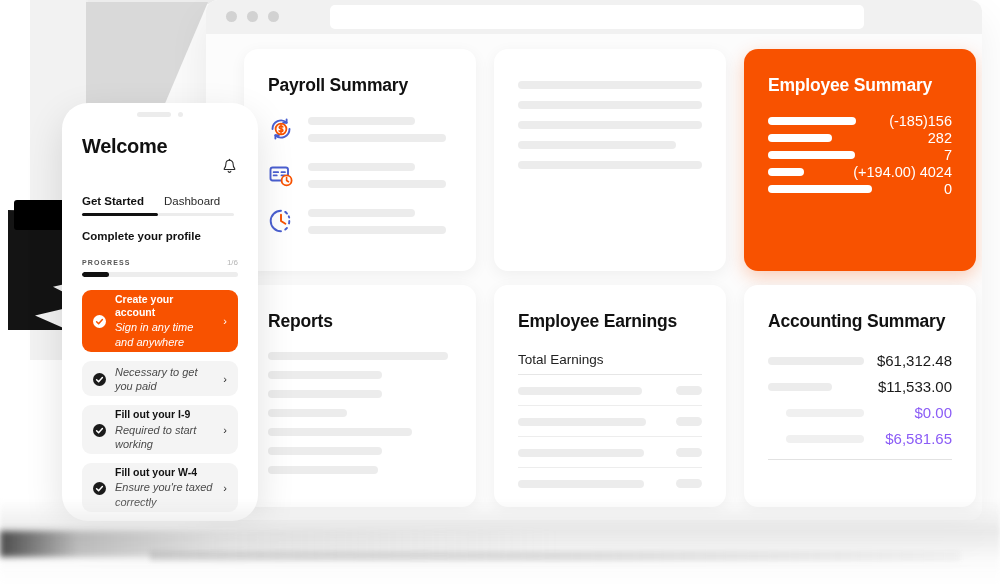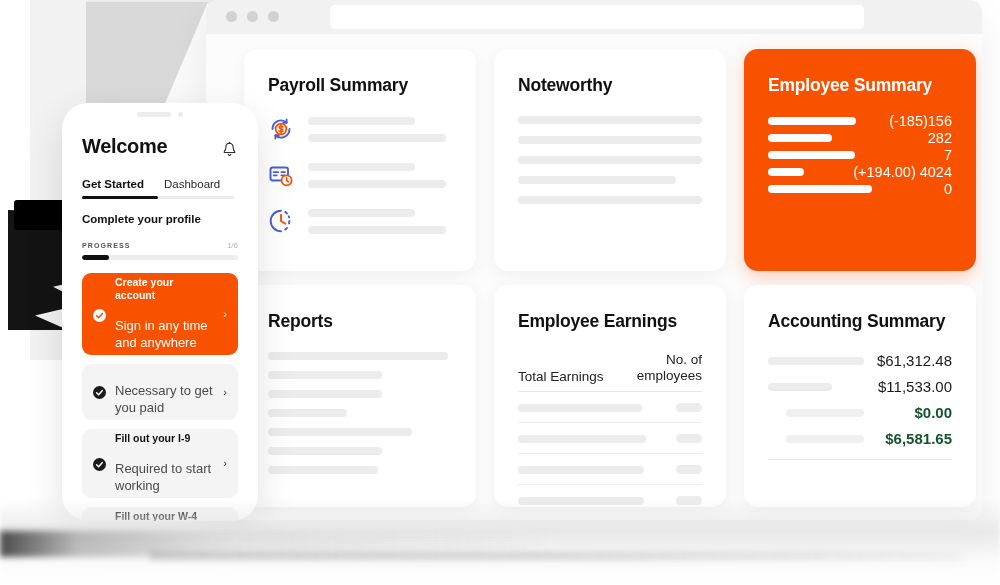--- a/index.html
+++ b/index.html
@@ -229,7 +229,6 @@
         </div>
 
         <div class="card">
-          <div class="card-title">Noteworthy</div>
           <div class="note-lines">
             <span class="sk" style="width:100%"></span>
             <span class="sk" style="width:100%"></span>

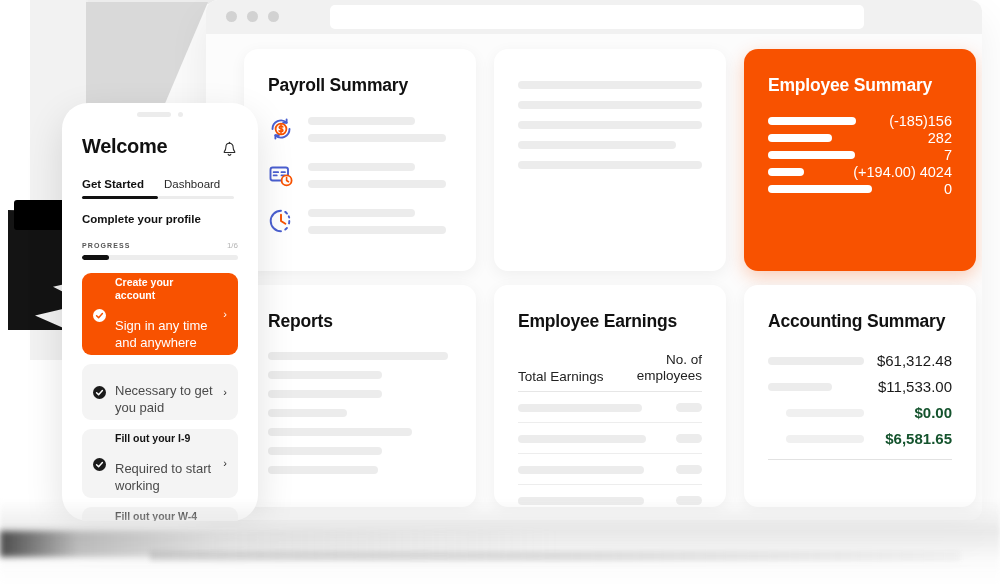--- a/index.html
+++ b/index.html
@@ -104,7 +104,7 @@
   .speaker { width:34px; height:5px; border-radius:3px; background:#ececec; }
   .cam { width:5px; height:5px; border-radius:50%; background:#ececec; }
   .ph-body { padding:32px 20px 0; }
-  .ph-head { display:flex; align-items:flex-end; }
+  .ph-head { display:flex; align-items:flex-start;flex-direction:column; }
   .ph-welcome { font-size:20px; font-weight:600; color:#111; letter-spacing:-.3px; }
   .bell { margin-left:auto; width:17px; height:17px; }
   .ph-tabs { display:flex; gap:8px; margin-top:16px; }

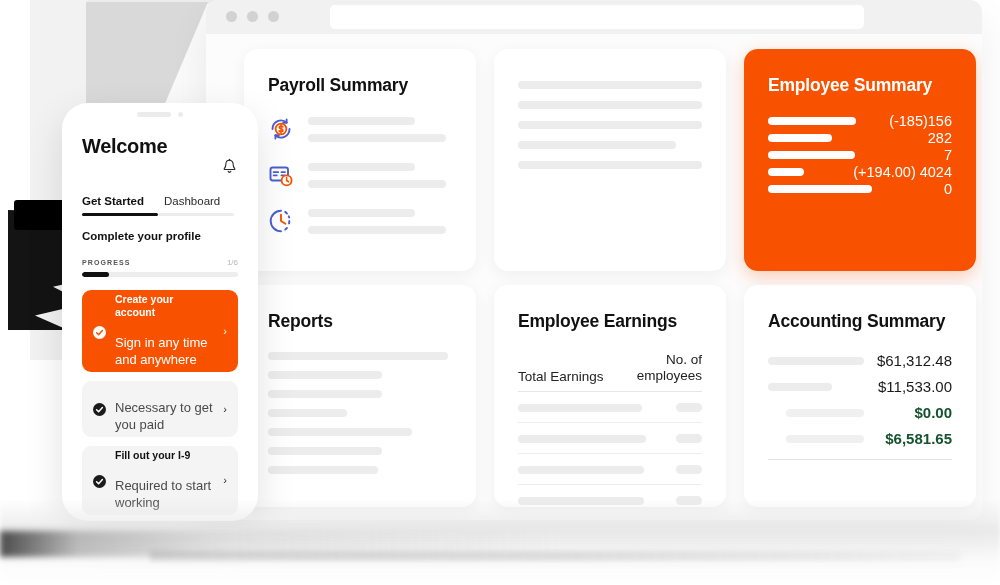--- a/index.html
+++ b/index.html
@@ -129,7 +129,7 @@
   .task-check { width:13px; height:13px; flex:none; }
   .task-txt { flex:1; min-width:0; }
   .task-t { font-size:10.5px; font-weight:700; color:#111; line-height:1.25; }
-  .task-s { font-size:13px; color:#4a4a4a; line-height:1.3; margin-top:16px; }
+  .task-s { font-size:11px; color:#4a4a4a; line-height:1.3; margin-top:1px;font-style:italic; }
   .task.active .task-t, .task.active .task-s { color:#fff; }
   .chev { font-size:11px; color:#2a2a2a; flex:none; }
   .task.active .chev { color:#fff; }

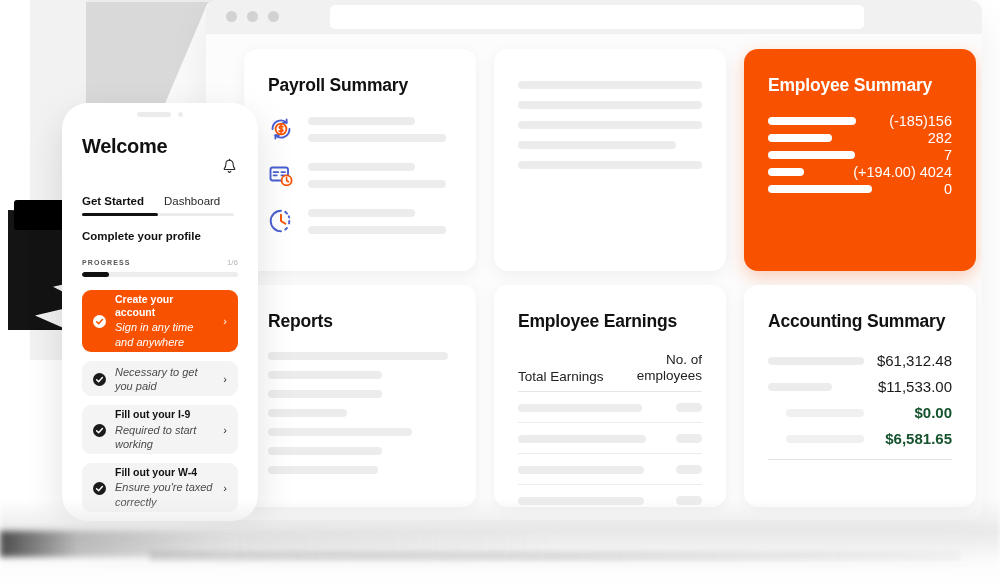--- a/index.html
+++ b/index.html
@@ -291,7 +291,6 @@
           <div class="card-title">Employee Earnings</div>
           <div class="ee-head">
             <span class="ee-h1">Total Earnings</span>
-            <span class="ee-h2">No. of<br>employees</span>
           </div>
           <div class="ee-row">
             <span class="sk" style="width:124px"></span>

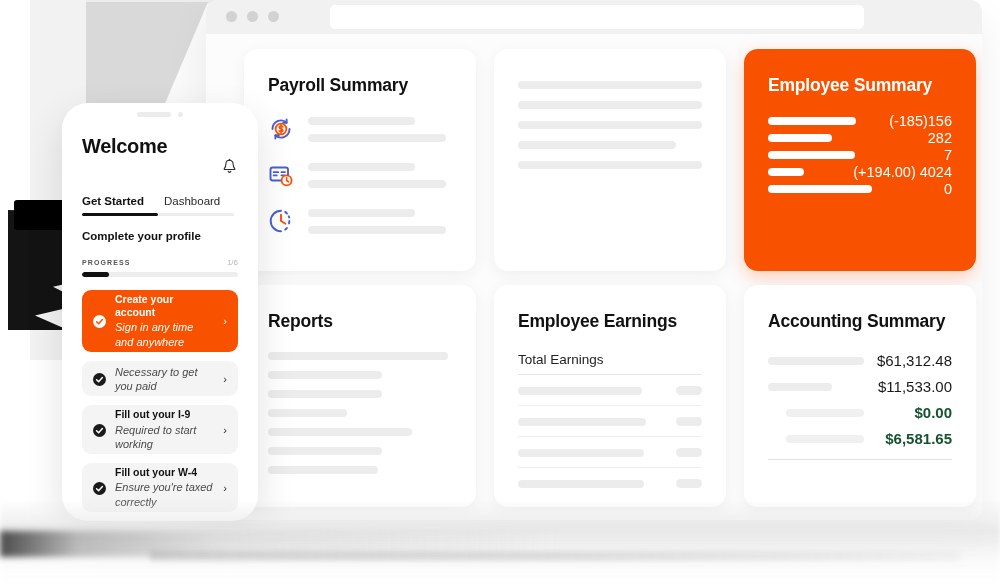--- a/index.html
+++ b/index.html
@@ -89,7 +89,7 @@
   .acc-val { margin-left:auto; font-size:15px; color:#1a1a1a; font-weight:500;
              white-space:nowrap;text-align:right; }
   .acc-row.faded .acc-bar { background:#f0f0f0; }
-  .acc-row.faded .acc-val { color:#14532d;font-weight:bold; }
+  .acc-row.faded .acc-val { color:#8b5cf6; }
   .acc-sep { height:1px; background:#e2e2e2; margin:12px 0 10px; }
   .acc-total { display:flex; align-items:center; }
   .acc-total-label { font-size:15px; color:#1a1a1a; }

